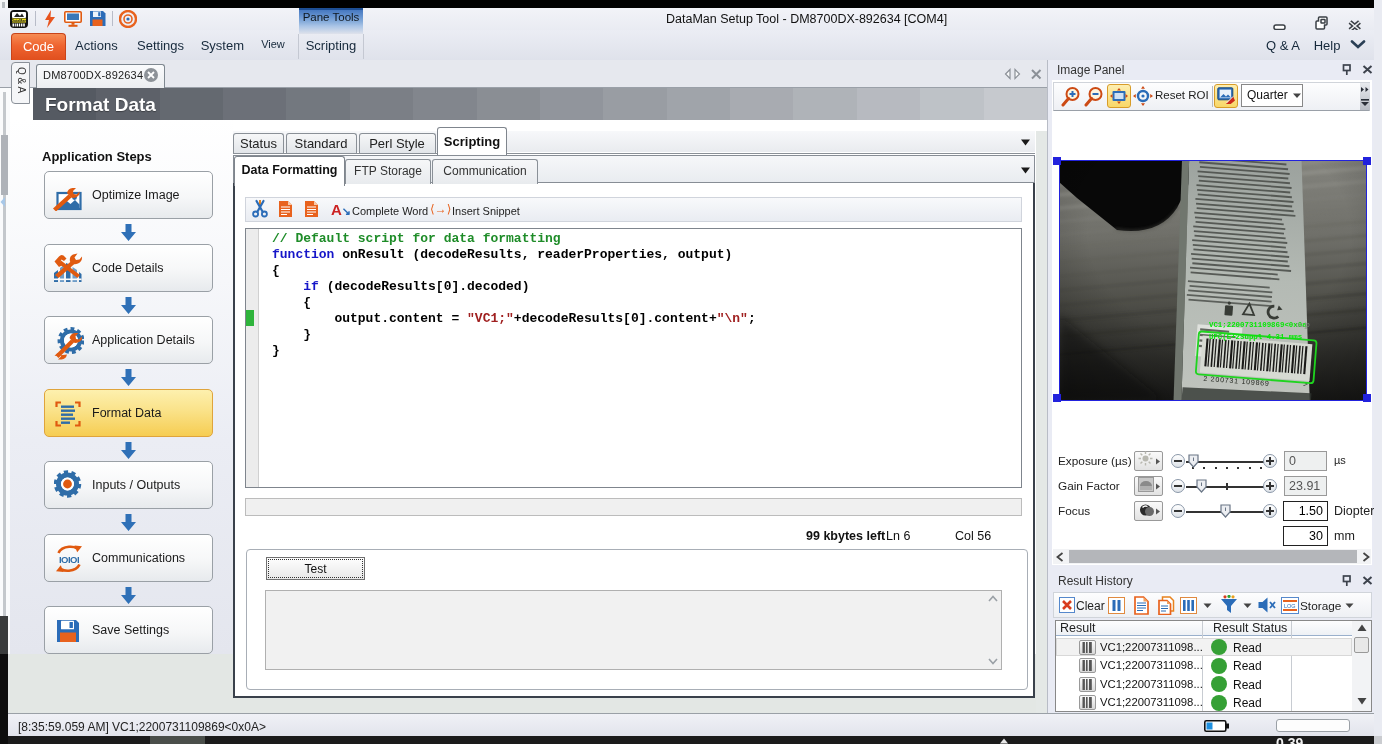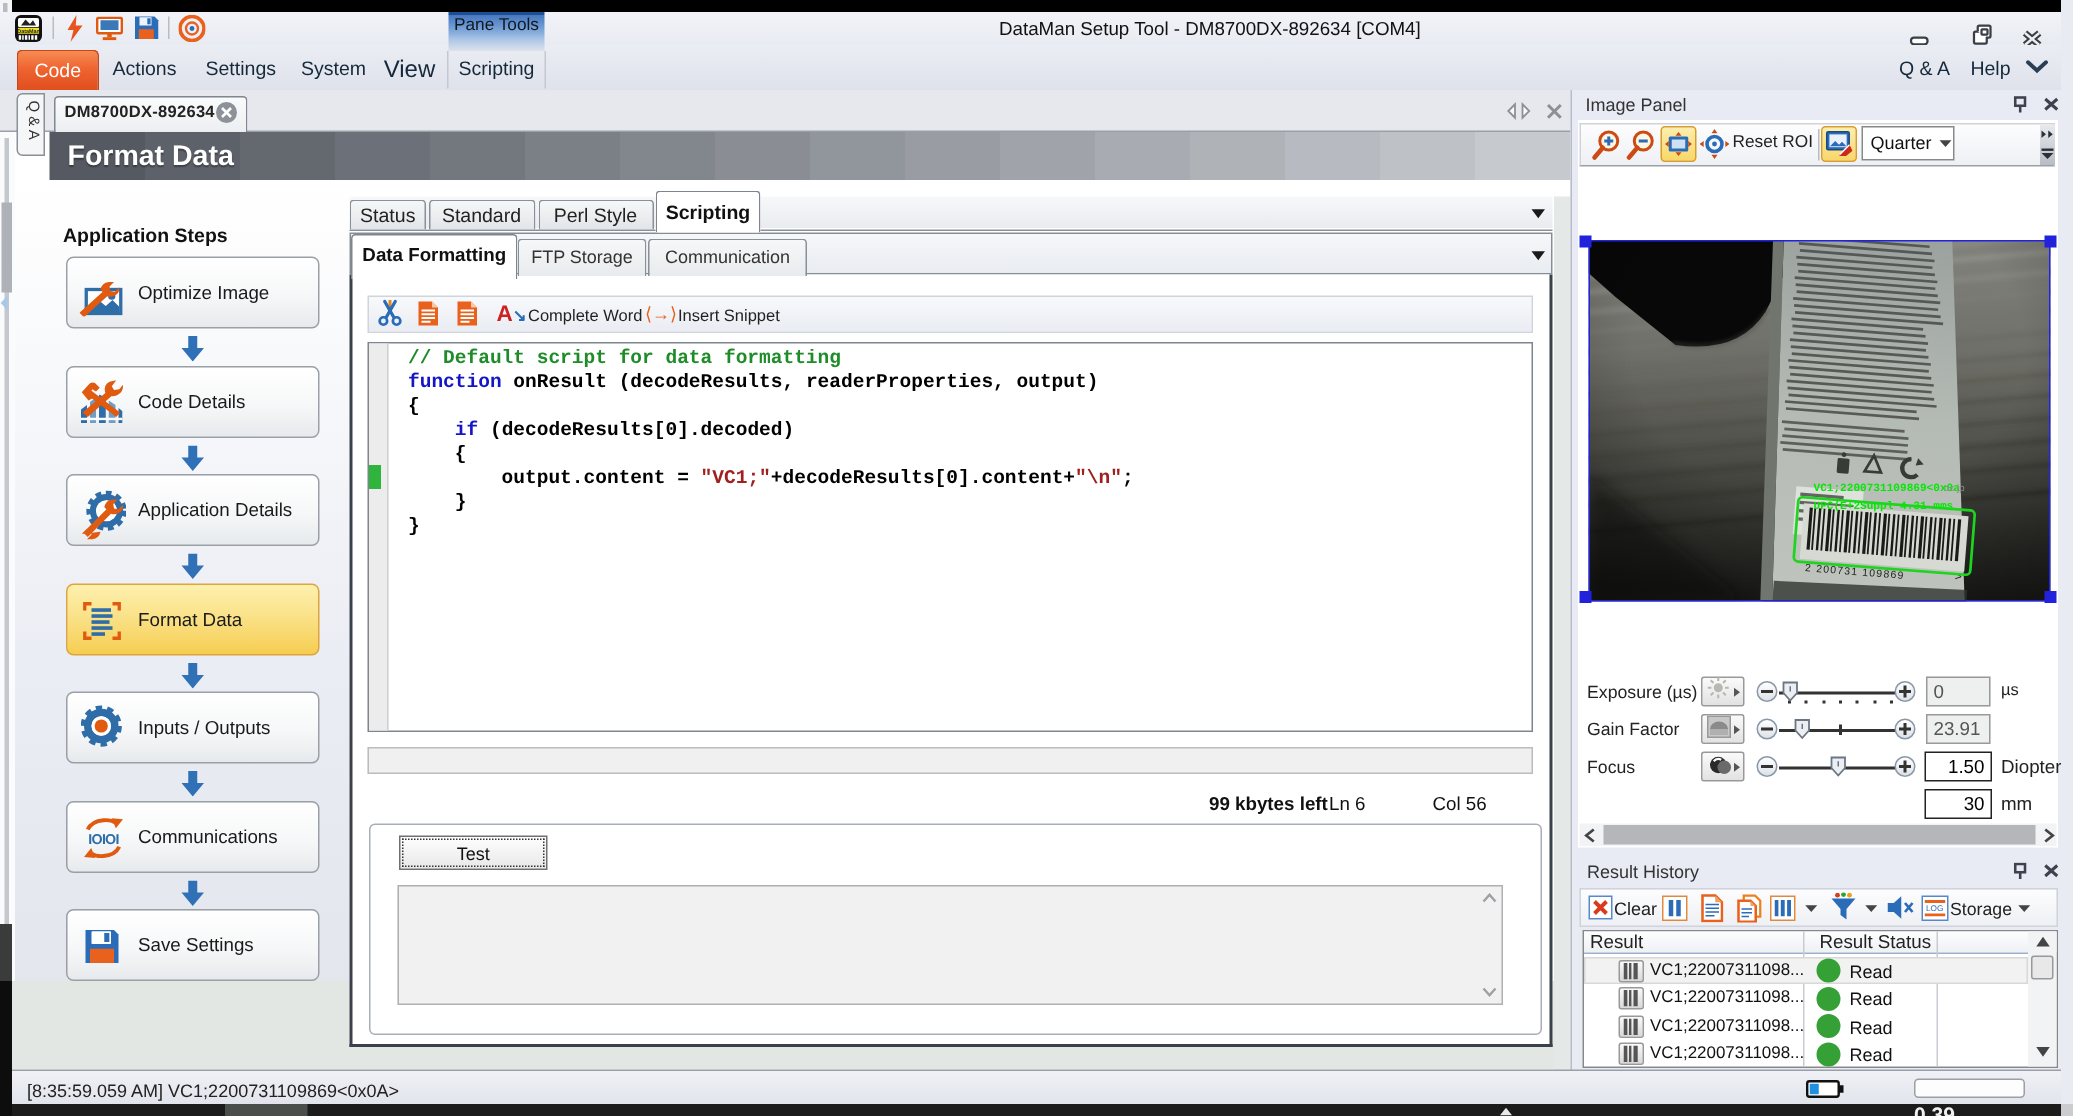--- a/index.html
+++ b/index.html
@@ -79,7 +79,7 @@
   <div class="abs txt" style="left:75px;top:8px;width:45px;text-align:left;font-size:13px;color:#16293b;">Actions</div>
   <div class="abs txt" style="left:134px;top:8px;width:50px;text-align:right;font-size:13px;color:#16293b;">Settings</div>
   <div class="abs txt" style="left:196px;top:8px;width:48px;text-align:right;font-size:13px;color:#16293b;">System</div>
-  <div class="abs txt" style="left:255px;top:8px;width:36px;text-align:center;font-size:16px;color:#16293b;">View</div>
+  <div class="abs txt" style="left:255px;top:8px;width:36px;text-align:center;font-size:11px;color:#16293b;">View</div>
   <div class="abs txt" style="left:302px;top:8px;width:58px;text-align:center;font-size:13px;color:#16293b;">Scripting</div>
   <div class="abs txt" style="left:1262px;top:8px;width:42px;text-align:center;font-size:13px;color:#16293b;">Q &amp; A</div>
   <div class="abs txt" style="left:1312px;top:8px;width:30px;text-align:center;font-size:13px;color:#16293b;">Help</div>

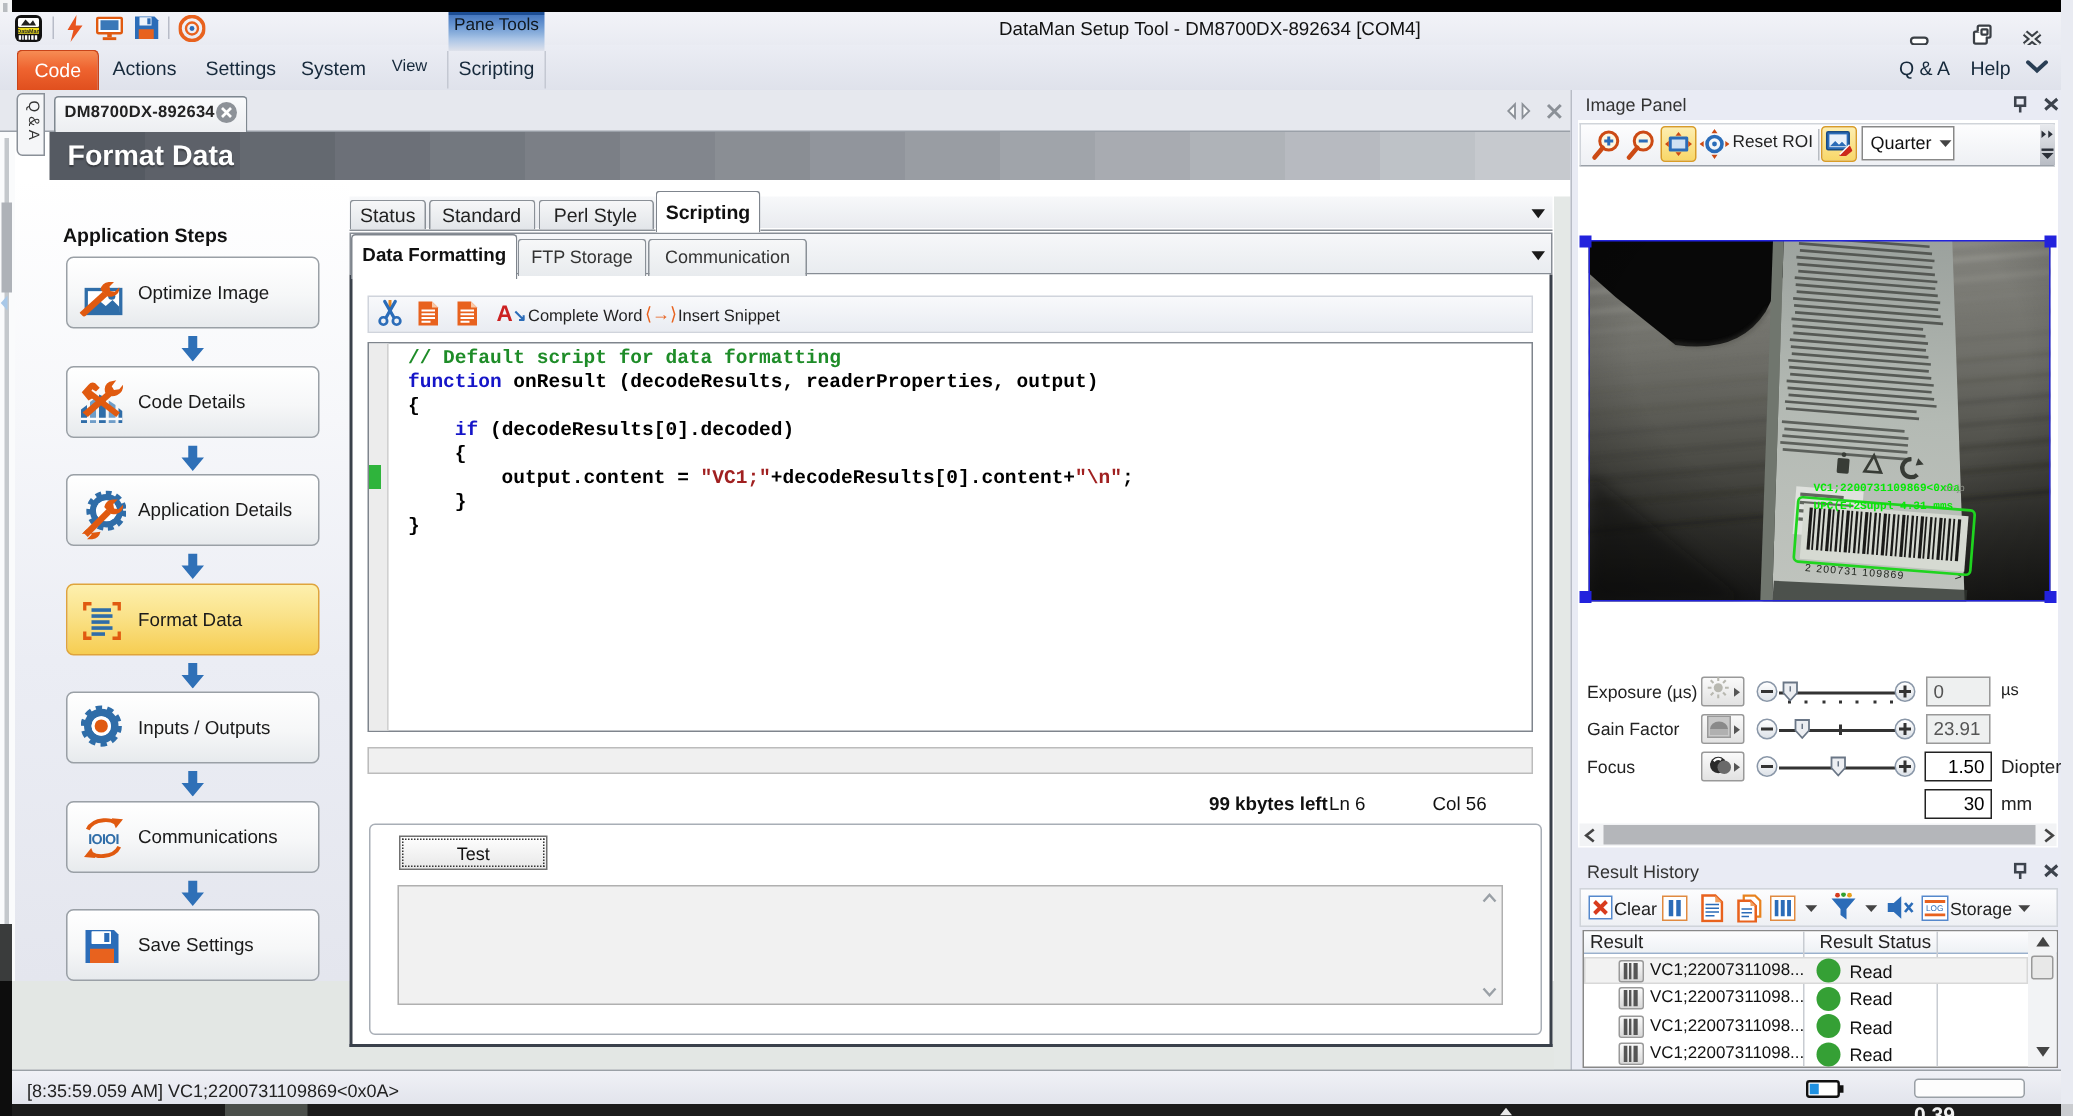--- a/index.html
+++ b/index.html
@@ -98,7 +98,7 @@
 
 <div class="abs" style="left:0;top:60px;width:1047px;height:28px;background:#e6e8ee;border-bottom:1px solid #9aa0a8;"></div>
 <div class="abs" style="left:36px;top:64px;width:129px;height:24px;background:linear-gradient(#fafbfc,#eceef1);border:1px solid #7f8890;border-bottom:none;border-radius:3px 3px 0 0;"></div>
-<div class="abs txt" style="left:43px;top:69px;font-size:11px;font-weight:bold;color:#222;letter-spacing:0.2px;">DM8700DX-892634</div>
+<div class="abs txt" style="left:43px;top:69px;font-size:11px;font-weight:normal;color:#222;letter-spacing:0.2px;">DM8700DX-892634</div>
 <div class="abs" style="left:144px;top:68px;width:14px;height:14px;border-radius:50%;background:#8d9298;"></div>
 <svg class="abs" style="left:147px;top:71px;" width="8" height="8" viewBox="0 0 8 8">
     <path d="M1 1 L7 7 M7 1 L1 7" stroke="#fff" stroke-width="1.8"></path>

